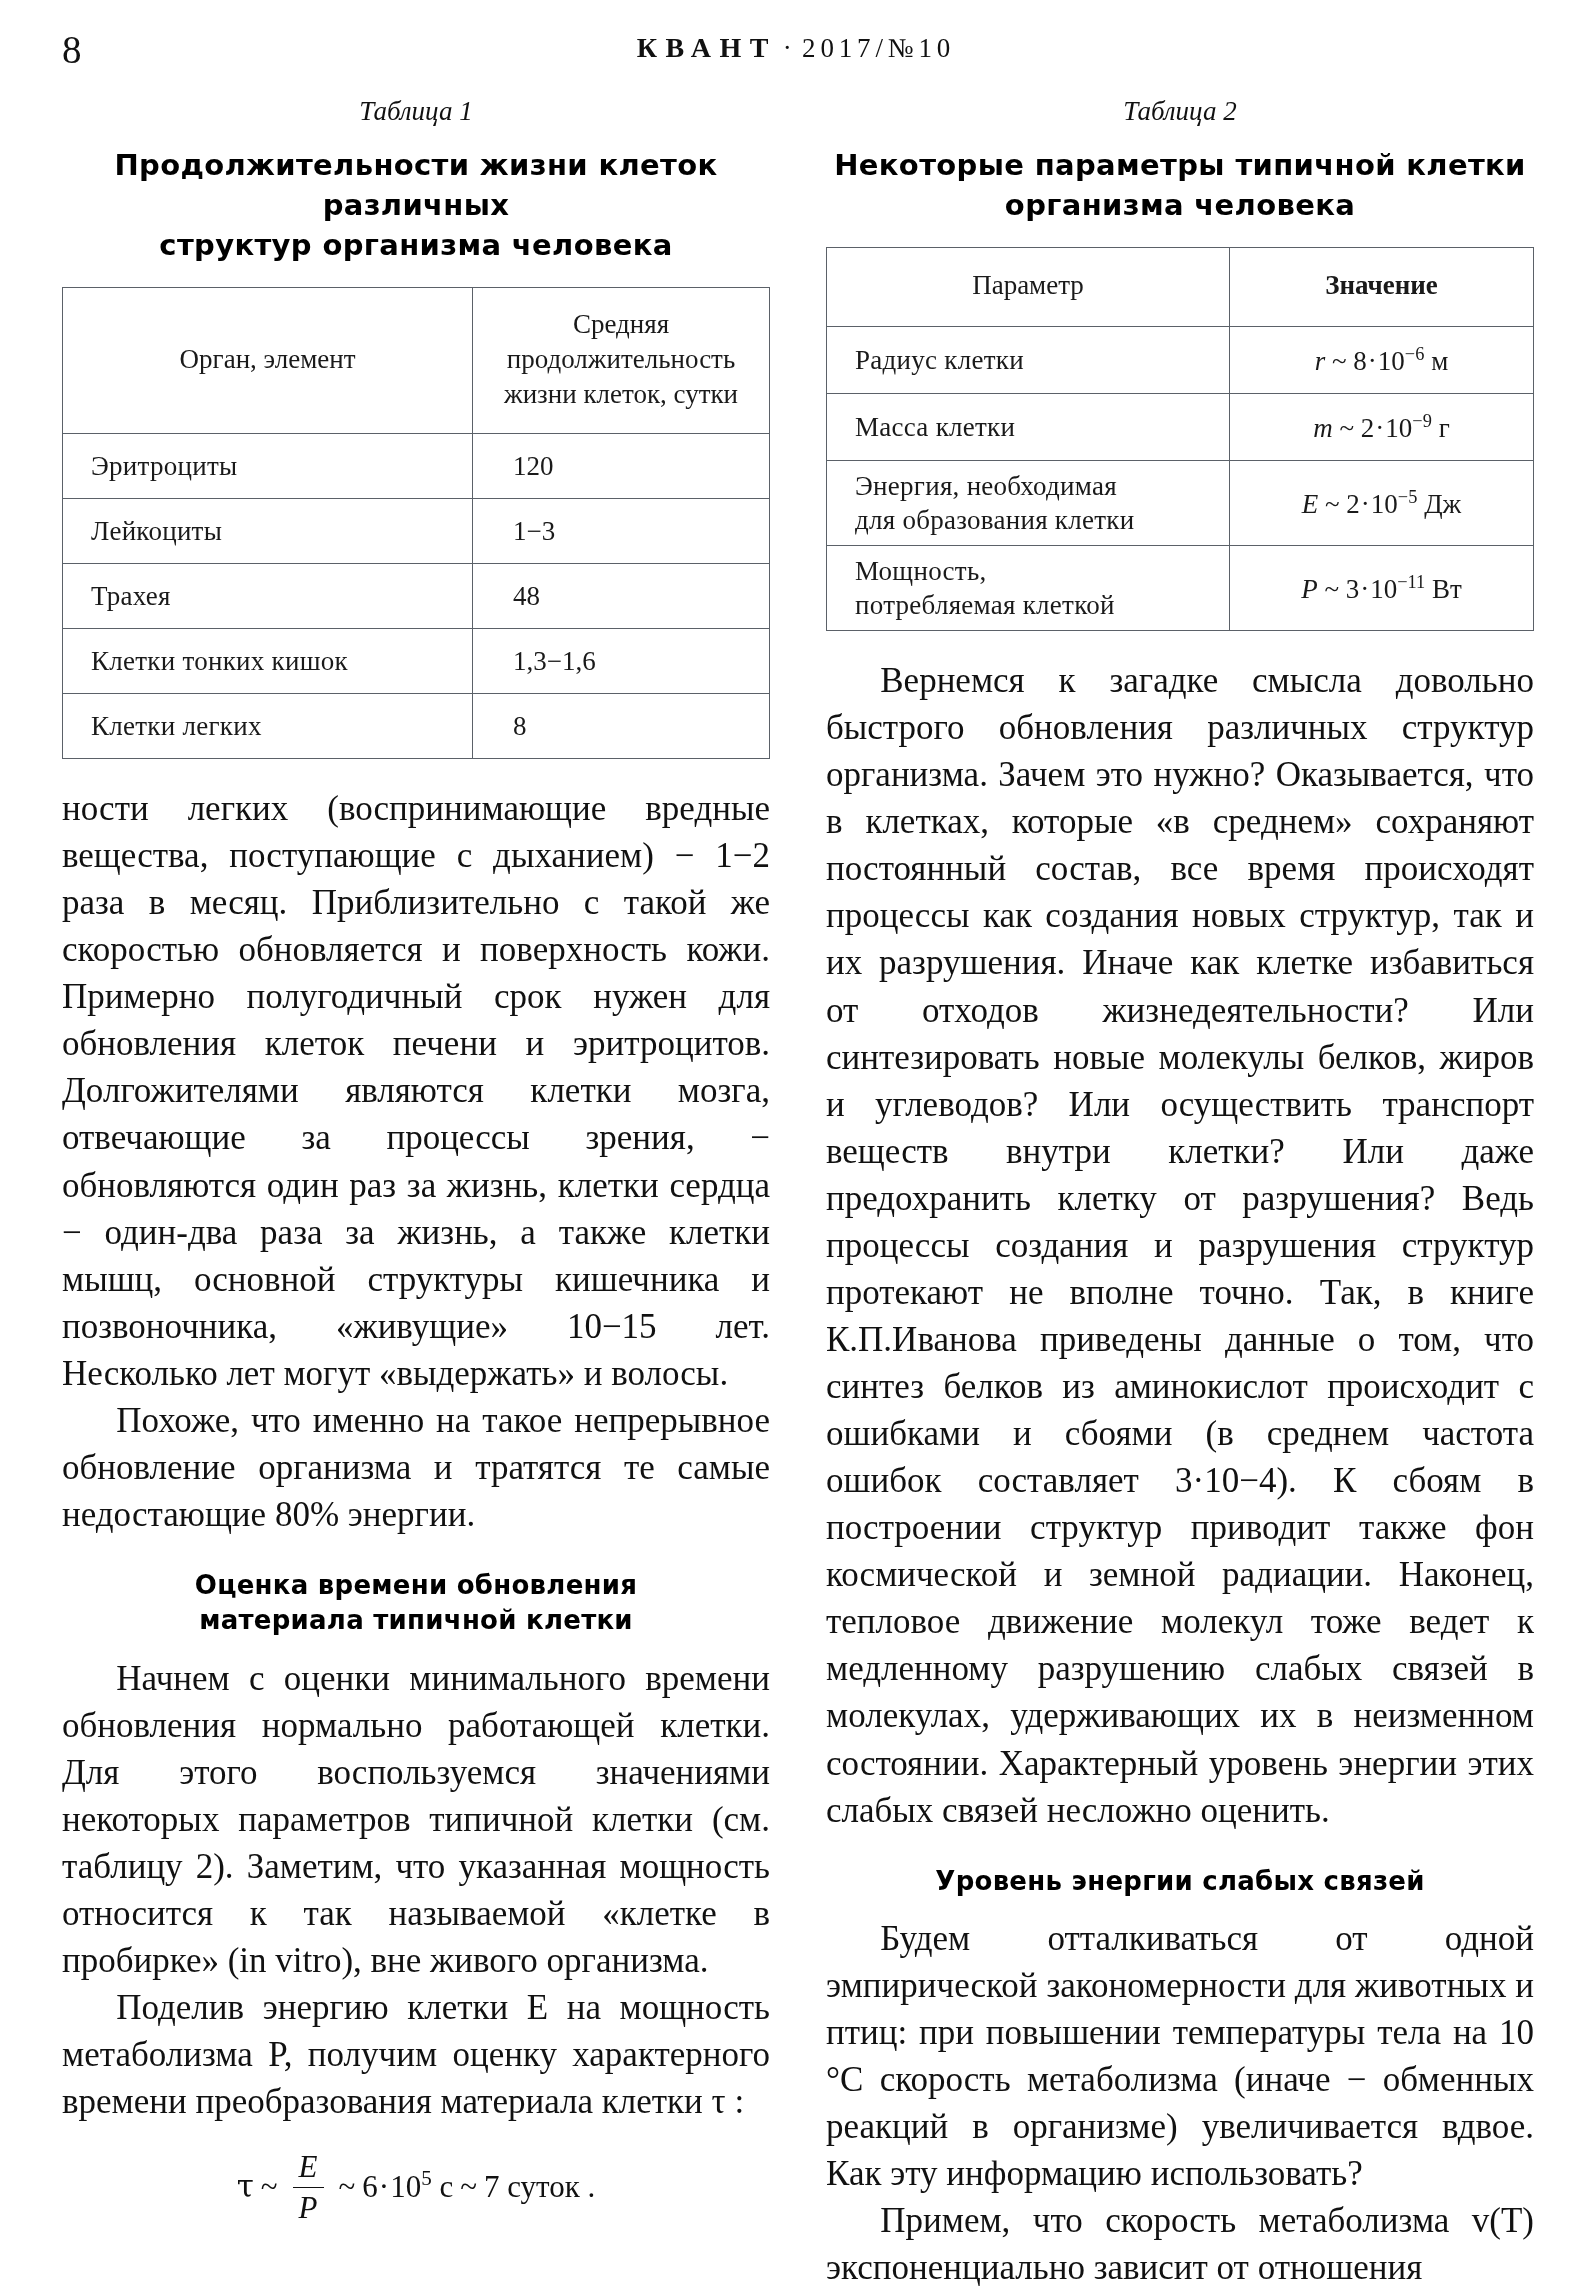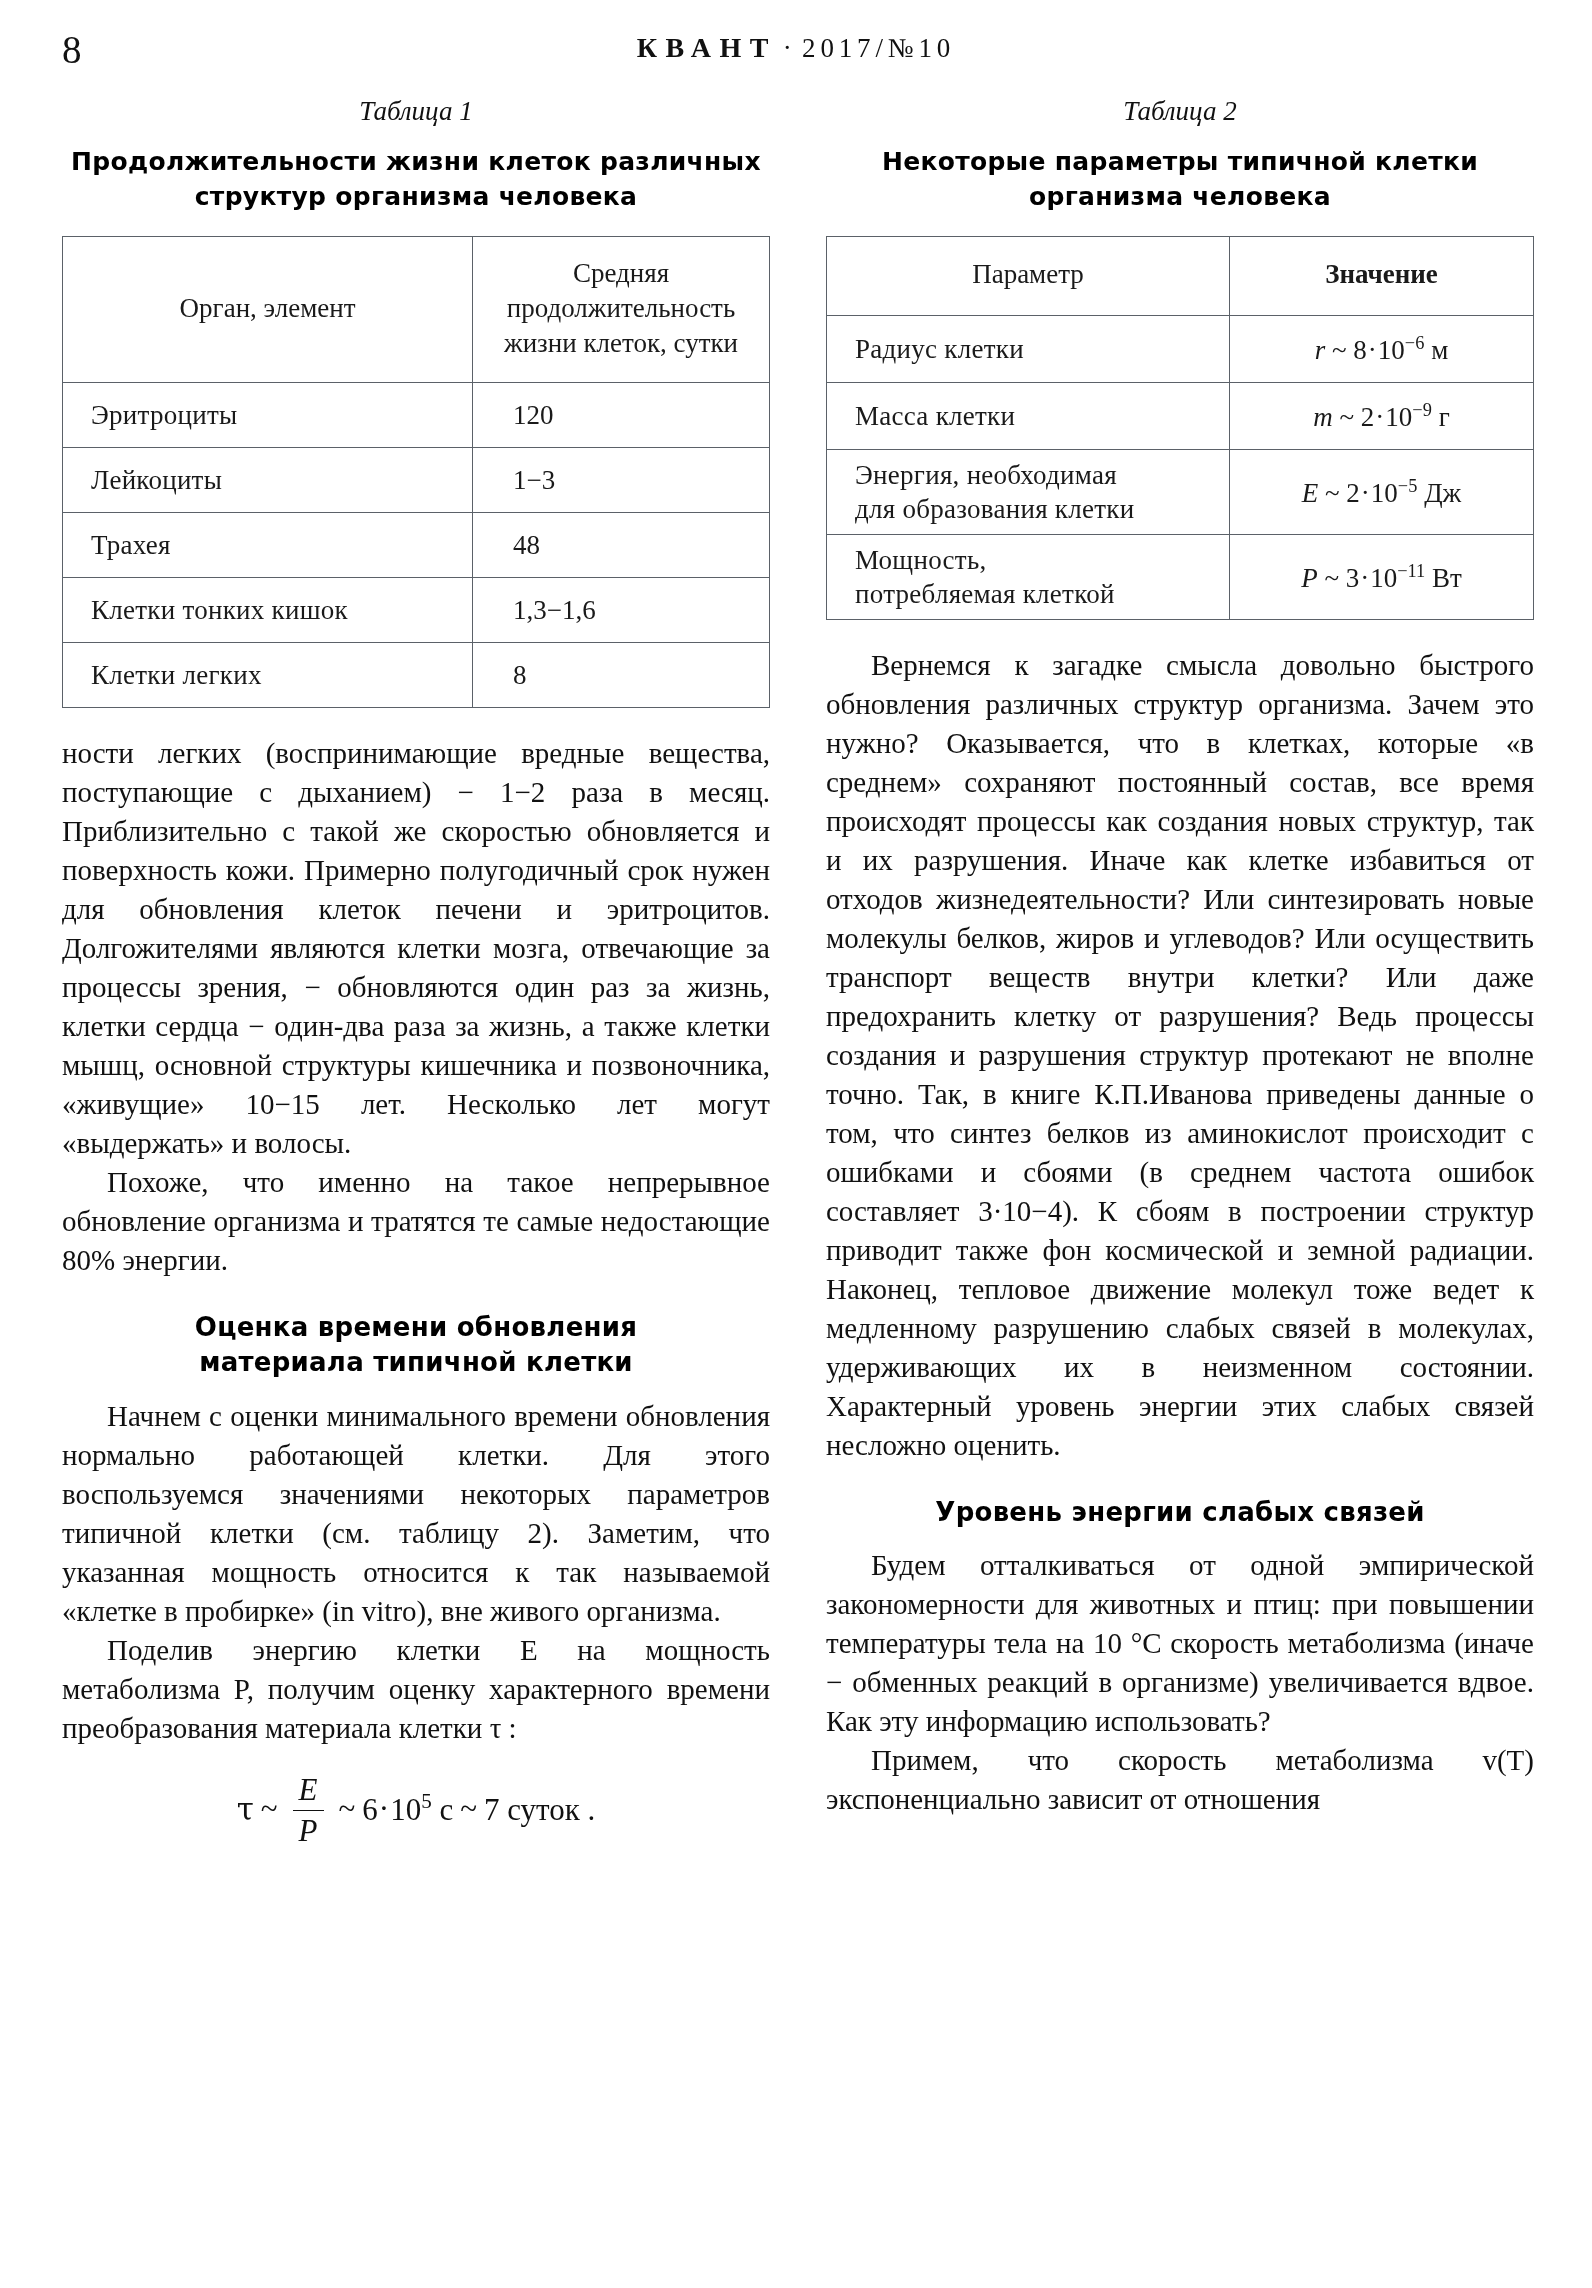--- a/index.html
+++ b/index.html
@@ -86,7 +86,7 @@
     text-align: center;
     font-family: "DejaVu Sans", sans-serif;
     font-weight: bold;
-    font-size: 25px;
+    font-size: 29px;
     line-height: 1.38;
     letter-spacing: 0.012em;
     color: #000;

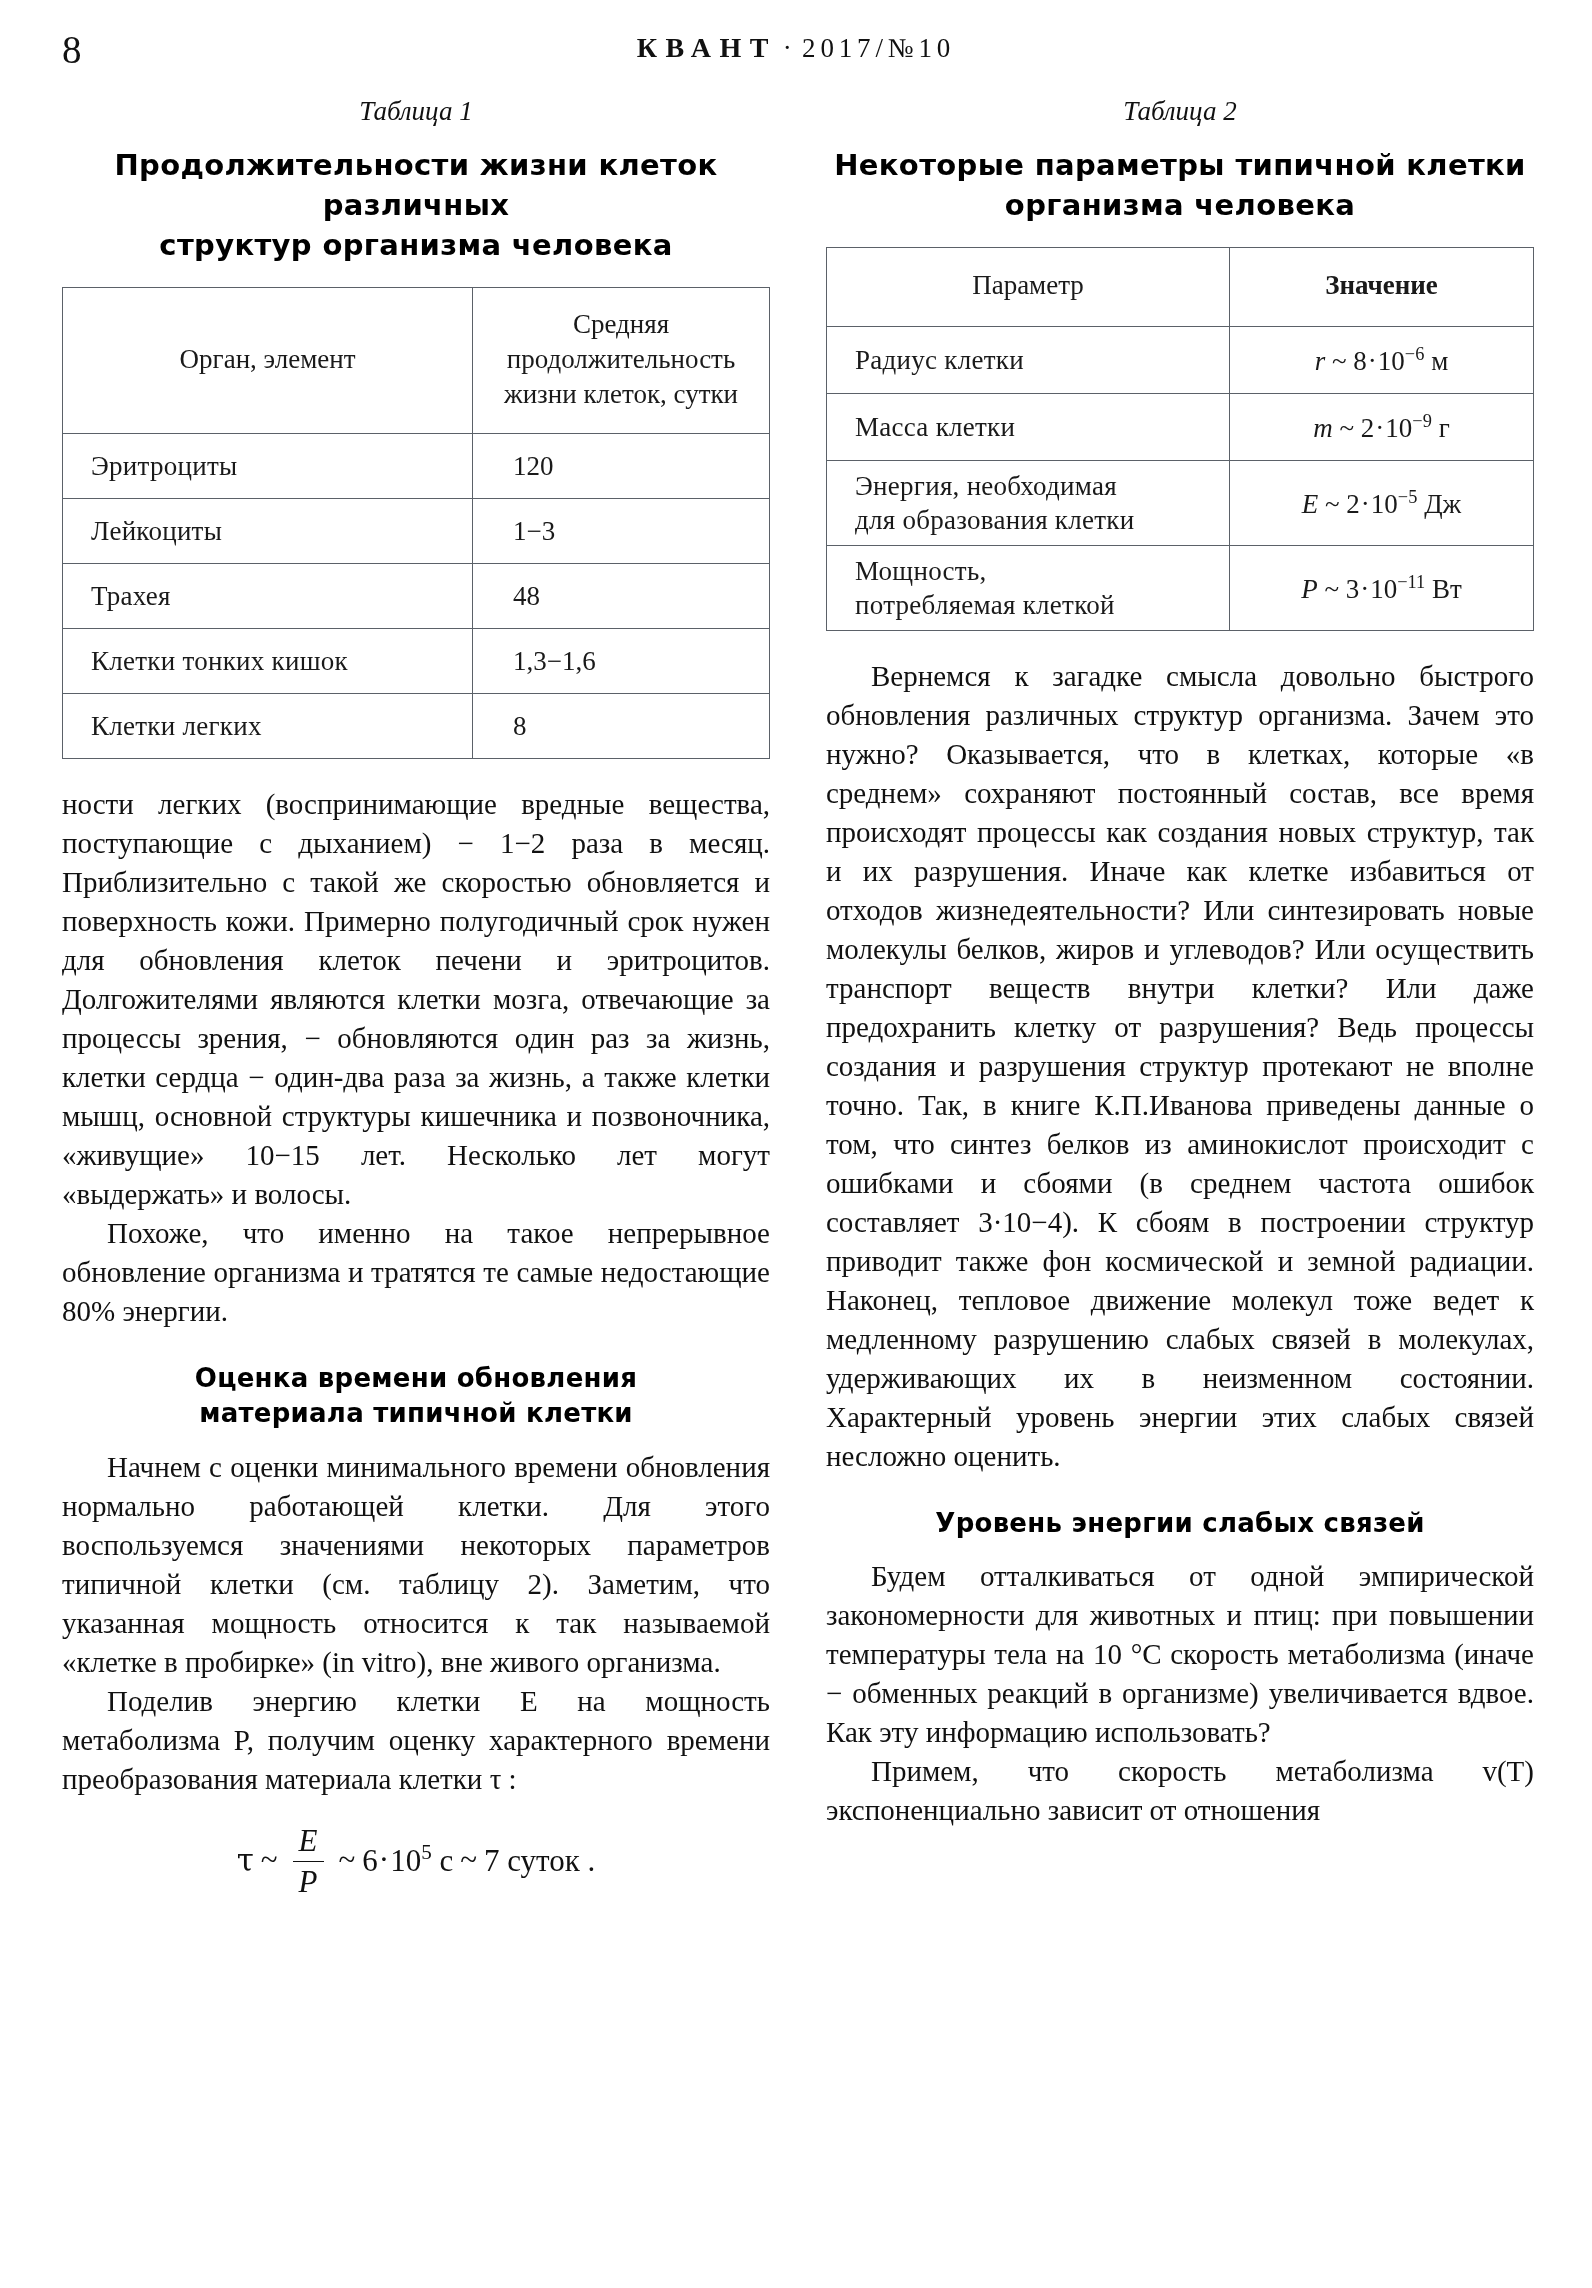--- a/index.html
+++ b/index.html
@@ -135,7 +135,7 @@
   
   p.body {
     margin: 0;
-    font-size: 29px;
+    font-size: 35px;
     line-height: 1.345;
     text-align: justify;
     text-justify: inter-word;

